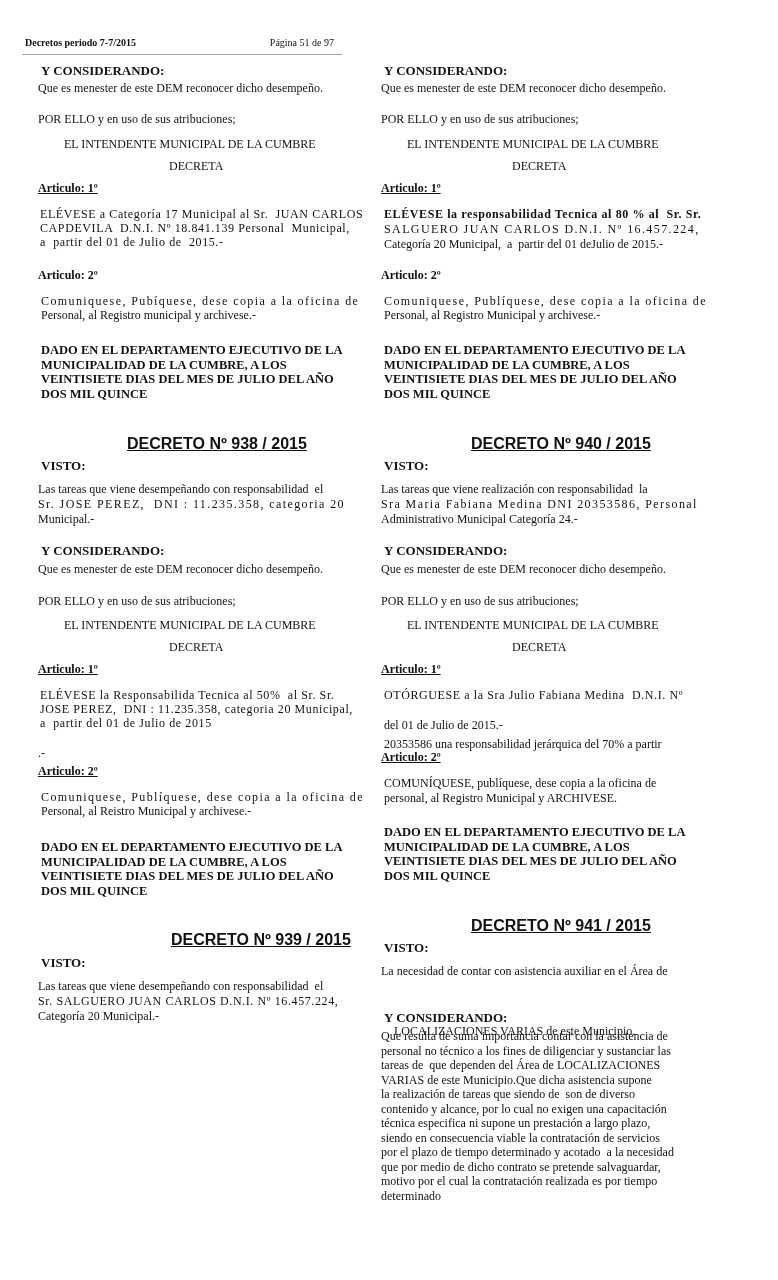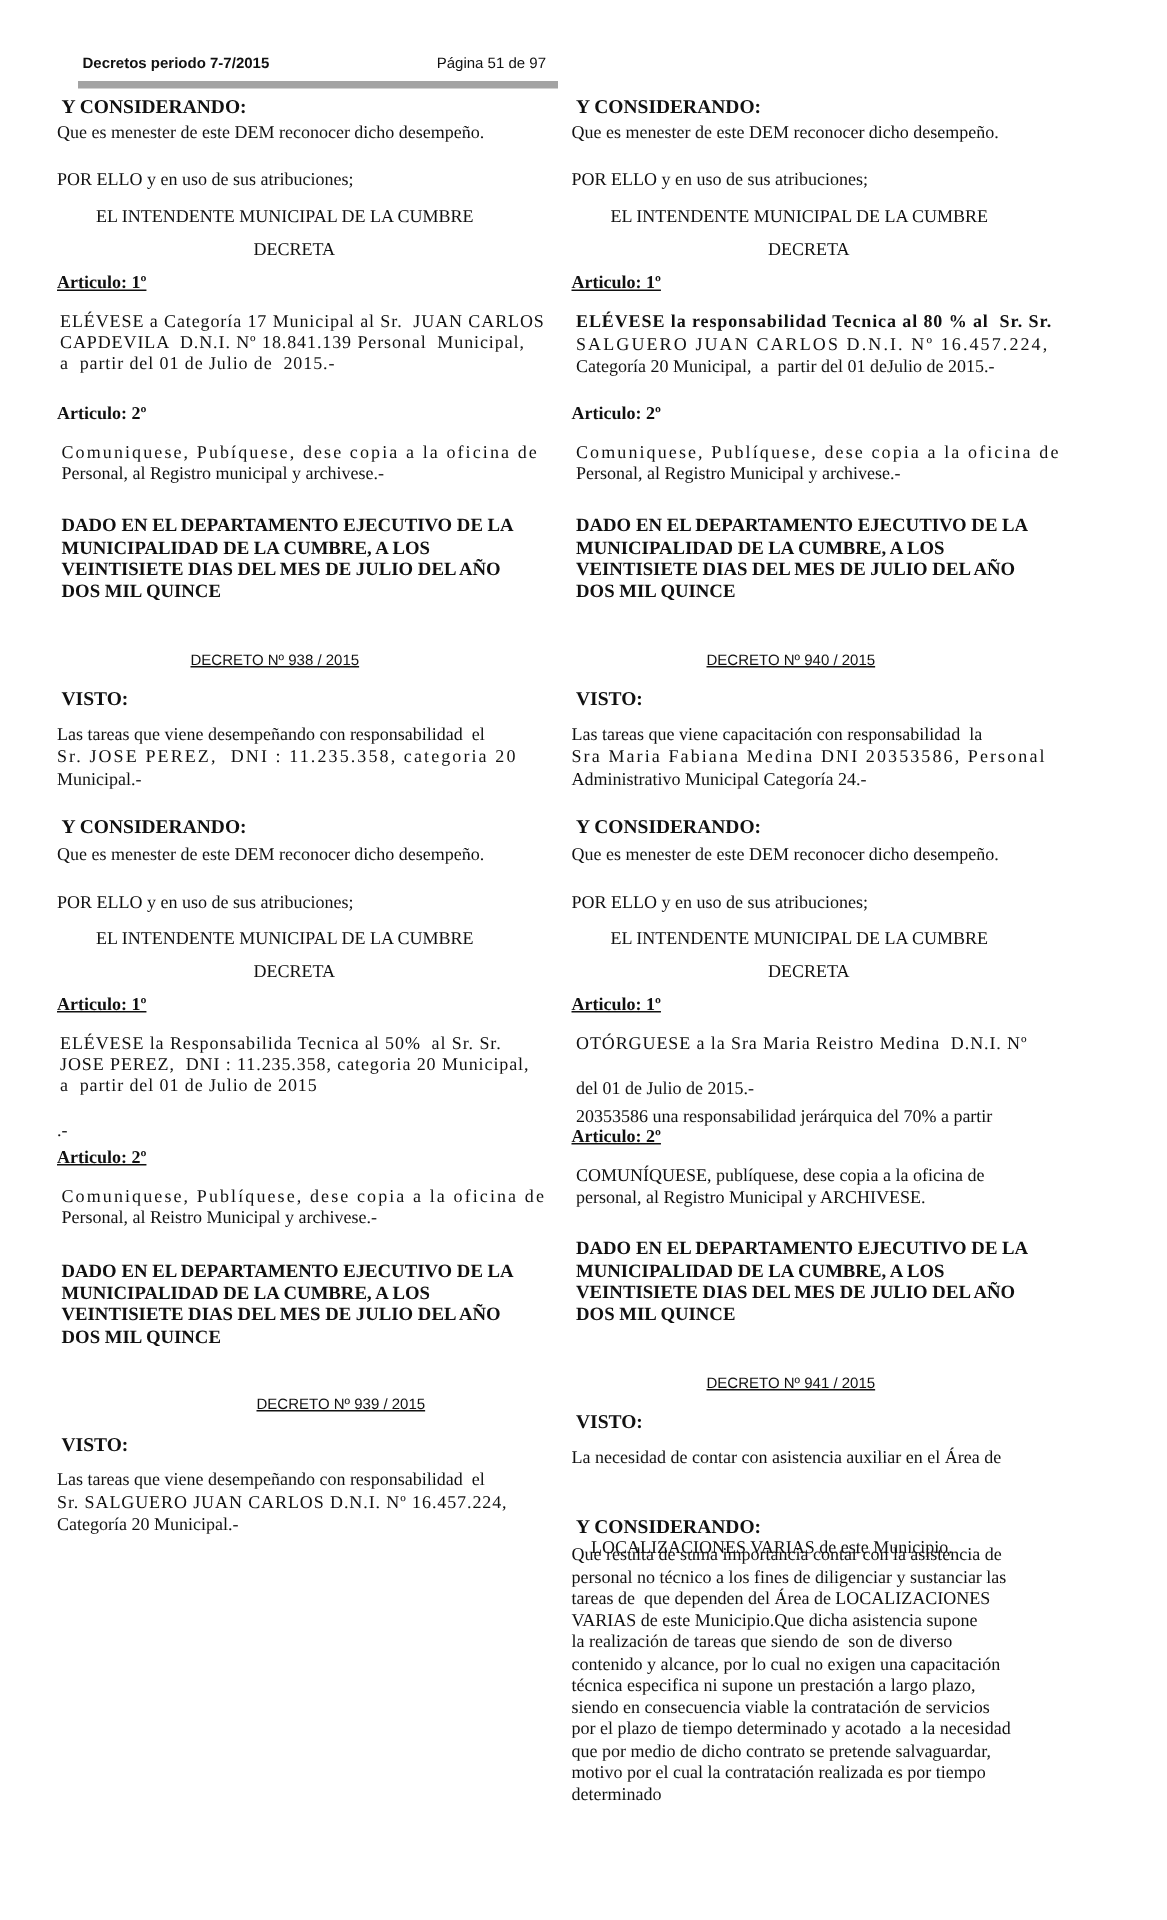--- a/index.html
+++ b/index.html
@@ -4,7 +4,7 @@
 <style>
   html, body { margin:0; padding:0; background:#ffffff; }
   body { width:778px; height:1280px; position:relative; overflow:hidden; color:#111; font-family:"Liberation Serif", serif; }
-  .hdr { position:absolute; left:52px; top:36px; width:320px; height:18px; border-bottom:5px solid #a3a3a3; font-family:Liberation Sans, sans-serif; font-size:10px; }
+  .hdr { position:absolute; left:22px; top:36px; width:320px; height:18px; border-bottom:1px solid #a3a3a3; font-family:Liberation Serif, serif; font-size:10px; }
   .hdr .l { position:absolute; left:3px; top:1px; font-weight:bold; }
   .hdr .r { position:absolute; right:8px; top:1px; }
   .t { position:absolute; font-size:12px; line-height:14px; white-space:pre; }

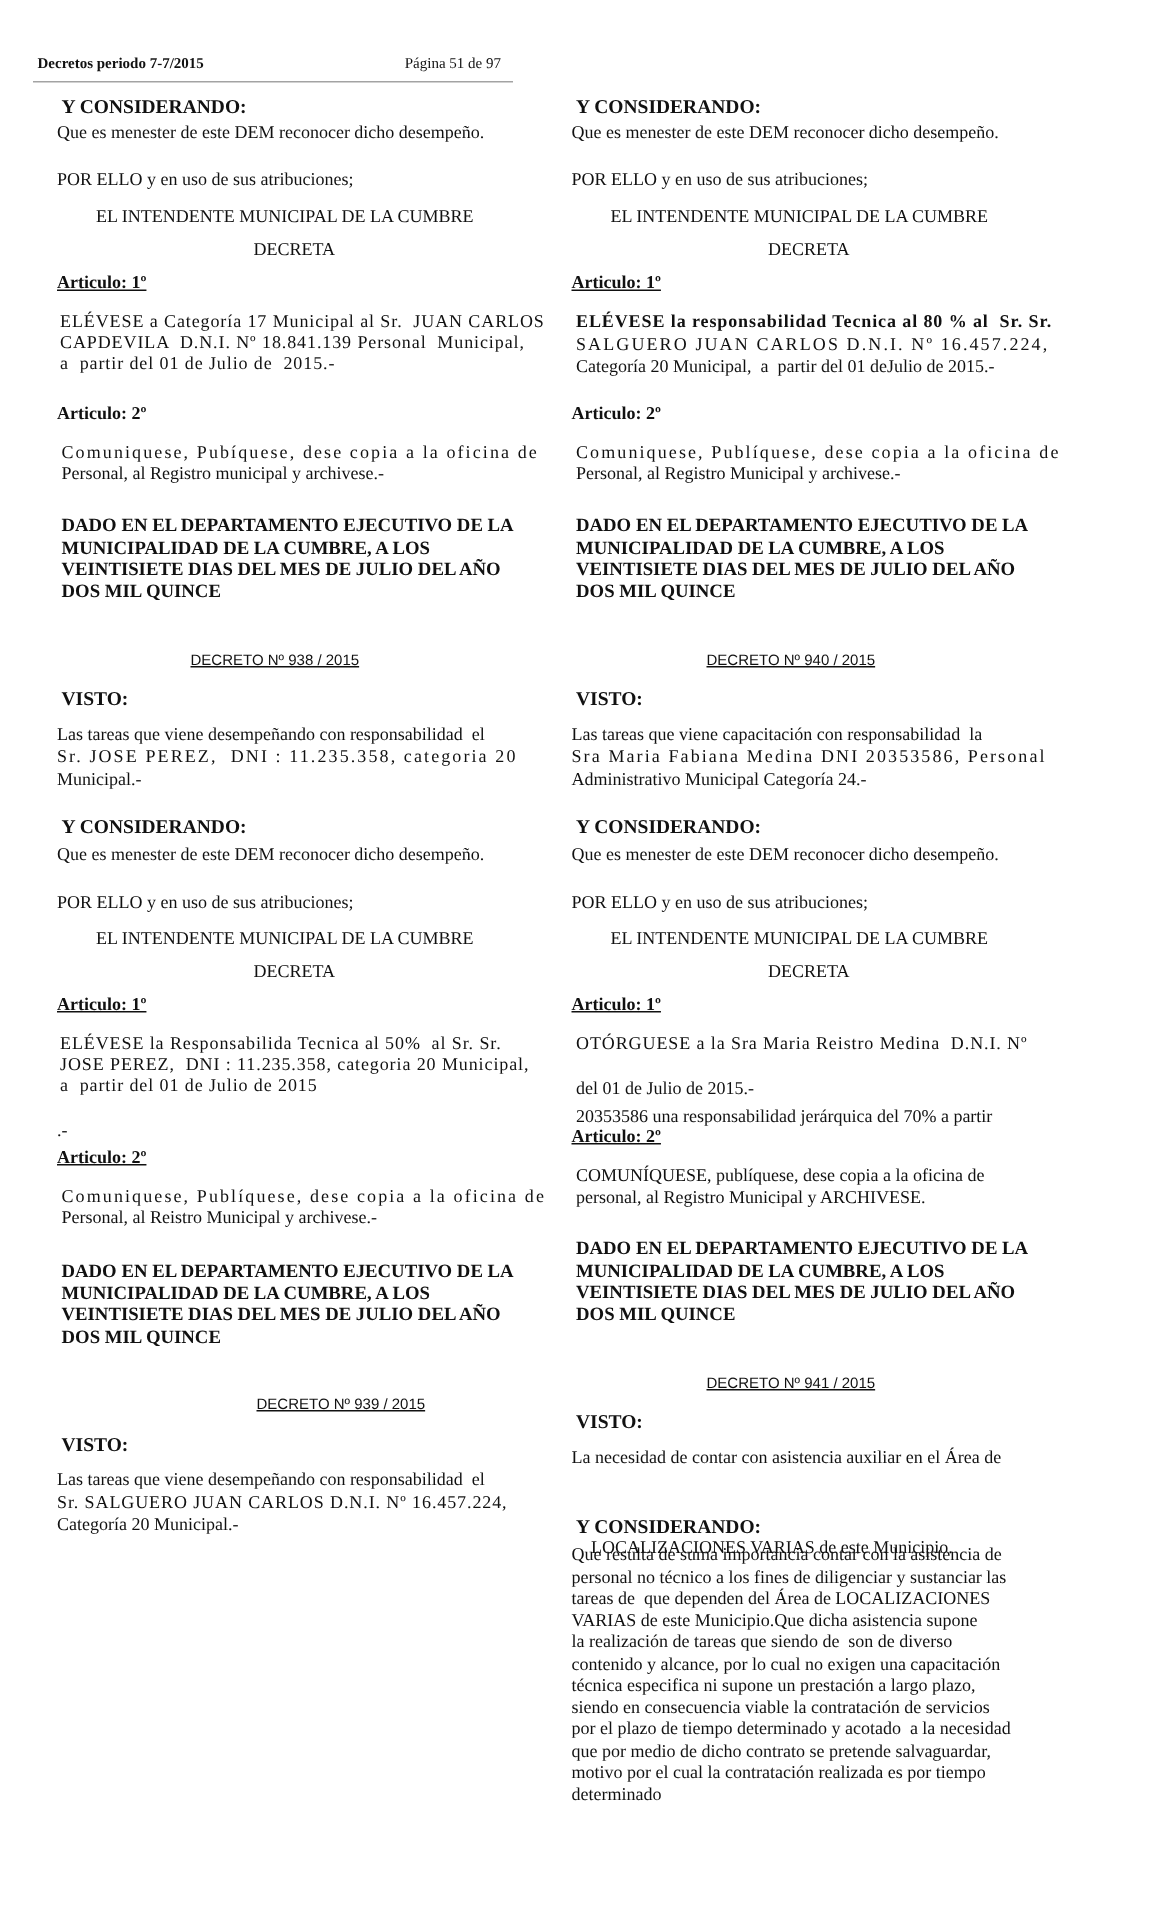--- a/index.html
+++ b/index.html
@@ -10,7 +10,7 @@
   .t { position:absolute; font-size:12px; line-height:14px; white-space:pre; }
   .b { font-weight:bold; }
   .u { text-decoration:underline; font-weight:bold; }
-  .dec { position:absolute; font-family:"Liberation Sans", sans-serif; font-weight:normal; font-size:10px; text-decoration:underline; }
+  .dec { position:absolute; font-family:"Liberation Sans", sans-serif; font-weight:bold; font-size:16px; text-decoration:underline; }
   .dado { position:absolute; font-weight:bold; font-size:12.5px; line-height:14.5px; white-space:pre; }
   .sp { letter-spacing:1.4px; }
   .sp2 { letter-spacing:0.6px; }

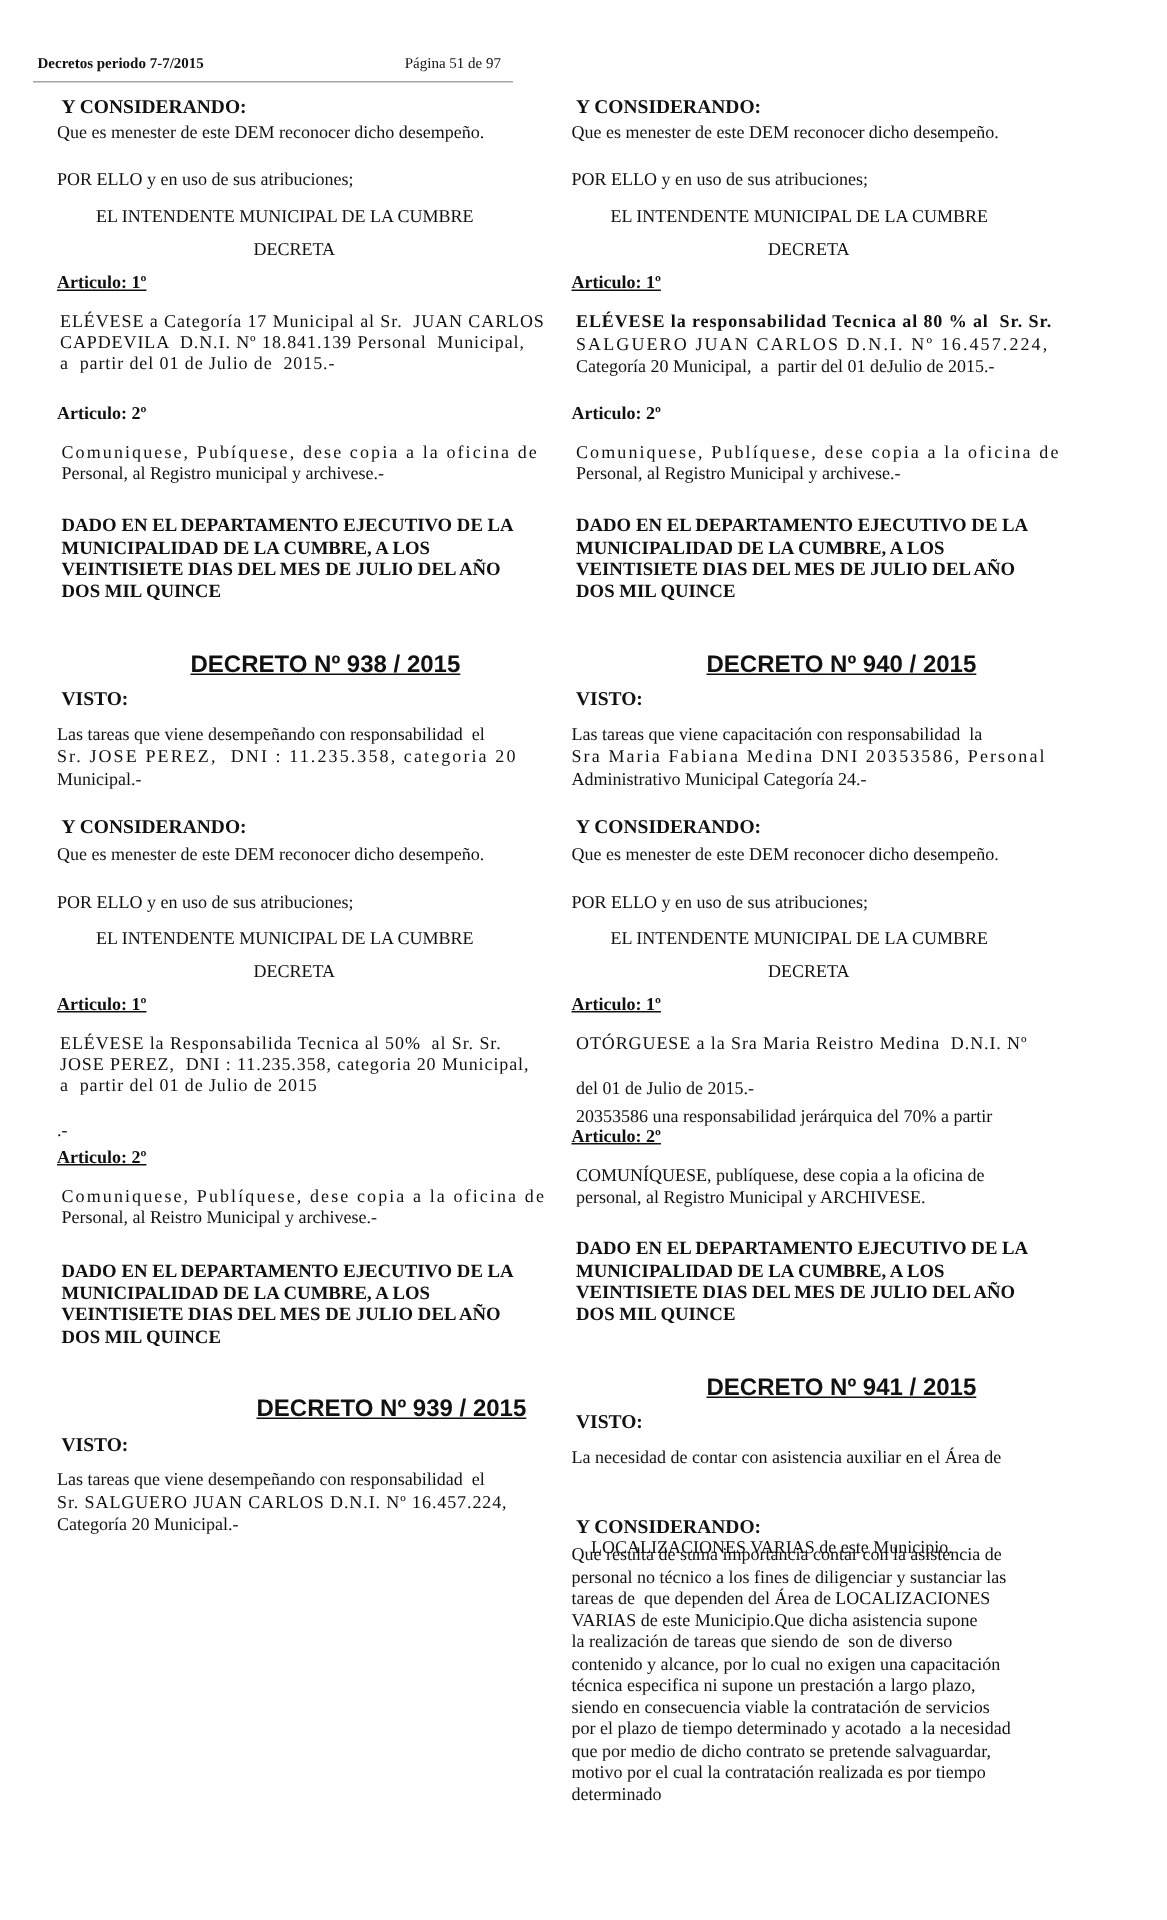--- a/index.html
+++ b/index.html
@@ -91,7 +91,7 @@
 
   <div class="dec" style="left:471px;top:435px;">DECRETO Nº 940 / 2015</div>
   <div class="t b" style="left:384px;top:459px;font-size:13px;">VISTO:</div>
-  <div class="t" style="left:381px;top:482px;">Las tareas que viene capacitación con responsabilidad  la</div>
+  <div class="t" style="left:381px;top:482px;">Las tareas que viene realización con responsabilidad  la</div>
   <div class="t sp" style="left:381px;top:497px;">Sra Maria Fabiana Medina DNI 20353586, Personal</div>
   <div class="t" style="left:381px;top:512px;">Administrativo Municipal Categoría 24.-</div>
   <div class="t b" style="left:384px;top:544px;font-size:13px;">Y CONSIDERANDO:</div>

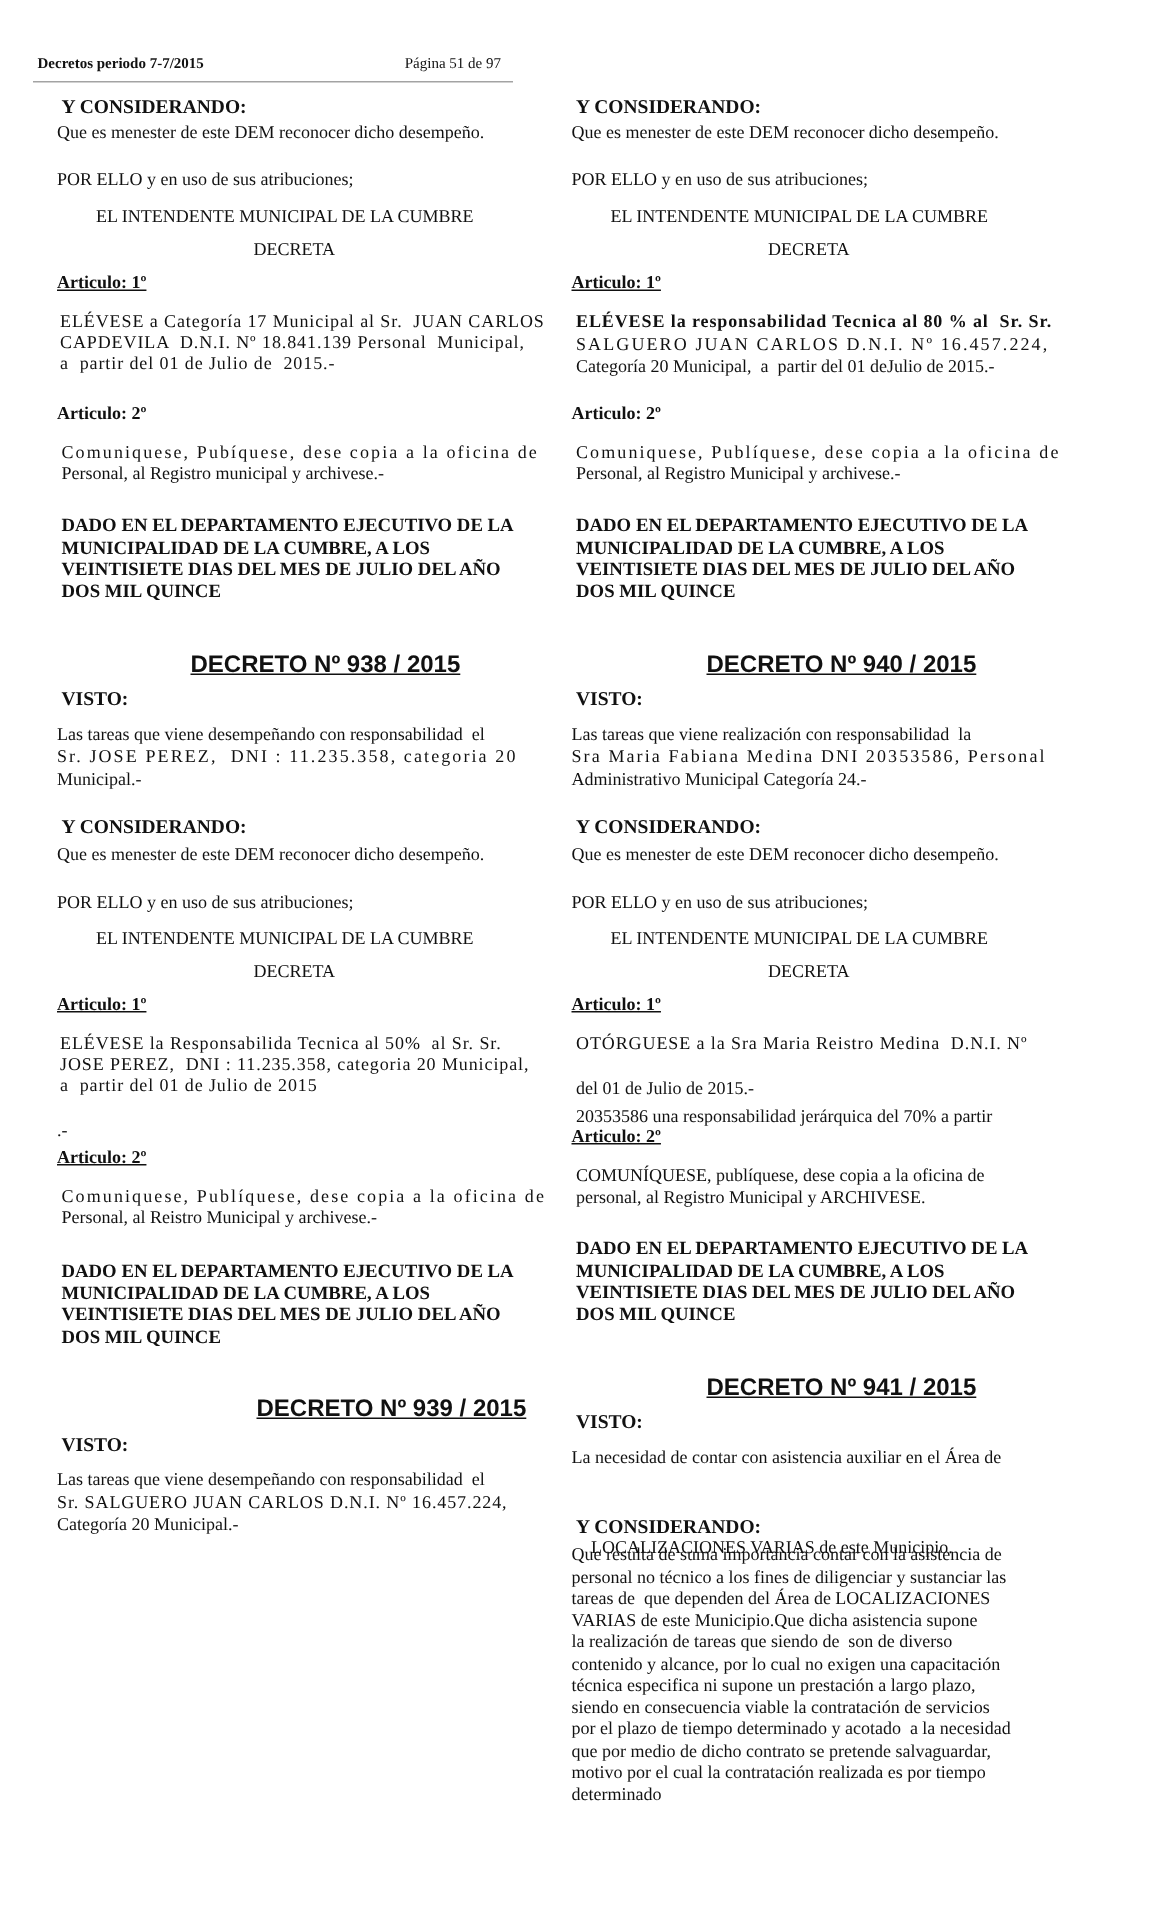--- a/index.html
+++ b/index.html
@@ -100,7 +100,7 @@
   <div class="t" style="left:407px;top:618px;">EL INTENDENTE MUNICIPAL DE LA CUMBRE</div>
   <div class="t" style="left:512px;top:640px;">DECRETA</div>
   <div class="t u" style="left:381px;top:662px;">Articulo: 1º</div>
-  <div class="t sp2" style="left:384px;top:688px;">OTÓRGUESE a la Sra Maria Reistro Medina  D.N.I. Nº</div>
+  <div class="t sp2" style="left:384px;top:688px;">OTÓRGUESE a la Sra Julio Fabiana Medina  D.N.I. Nº</div>
   <div class="t" style="left:384px;top:703px;margin-top:34px;">20353586 una responsabilidad jerárquica del 70% a partir</div>
   <div class="t" style="left:384px;top:718px;">del 01 de Julio de 2015.-</div>
   <div class="t u" style="left:381px;top:750px;">Articulo: 2º</div>

